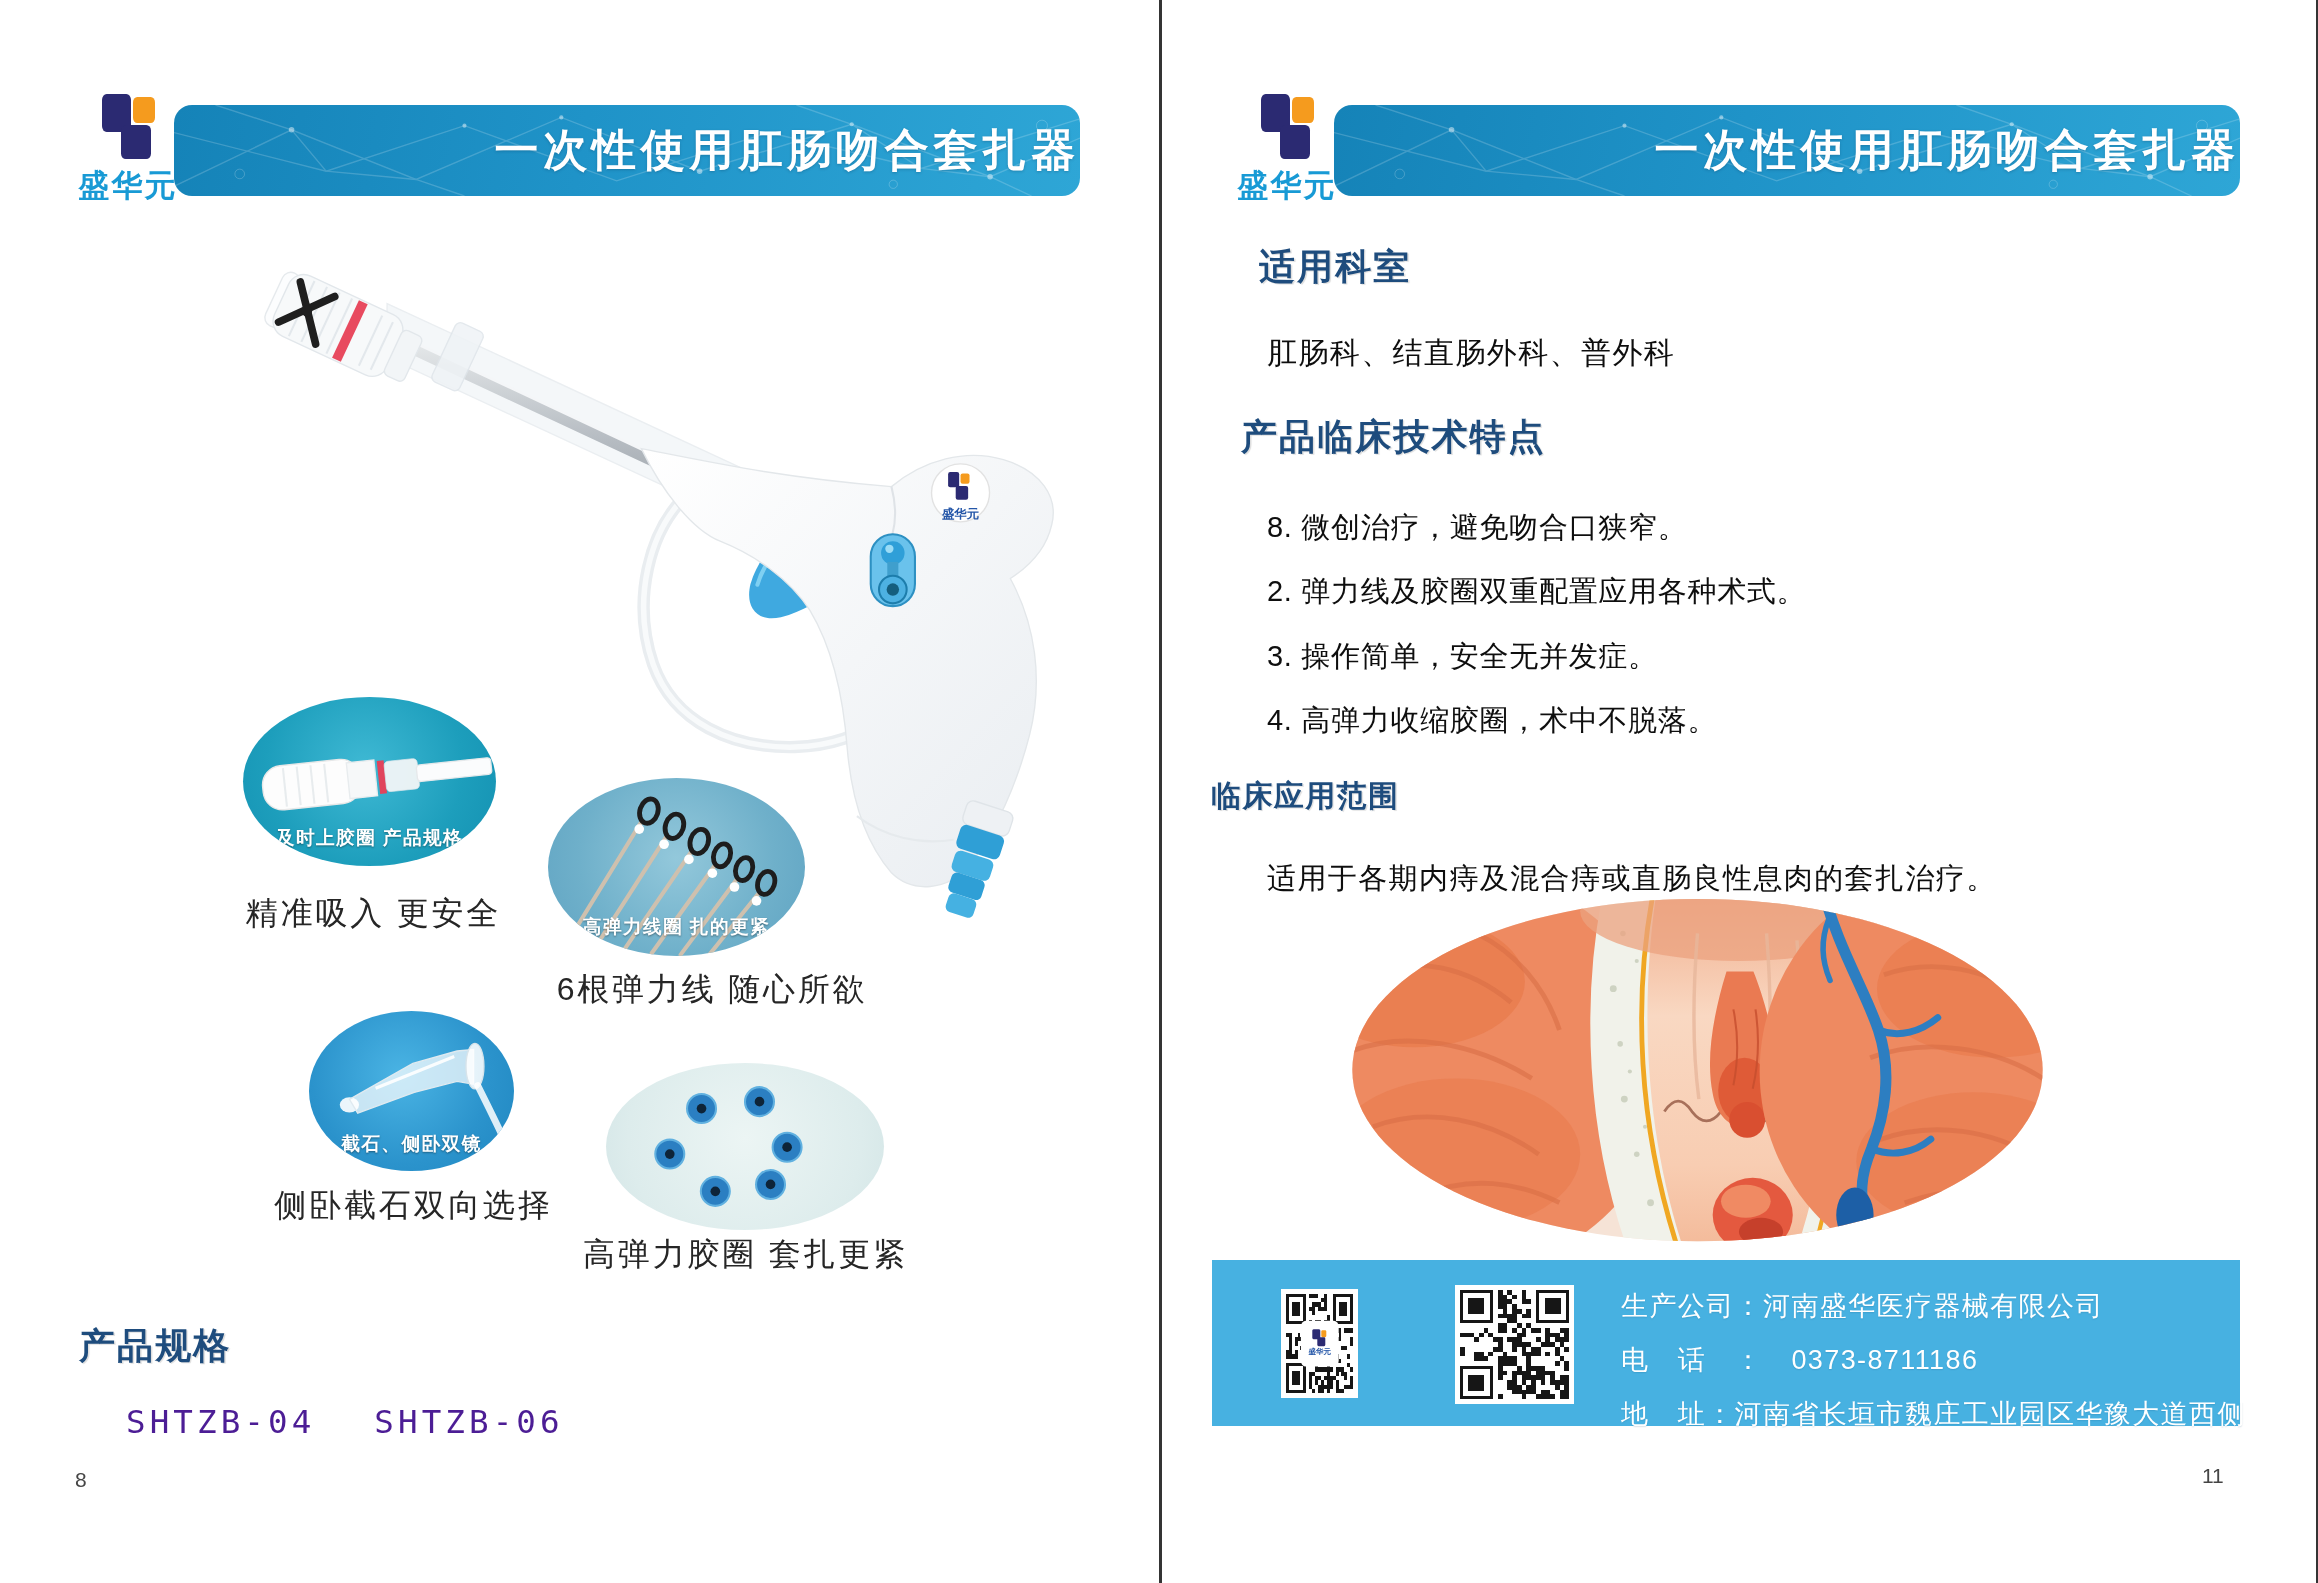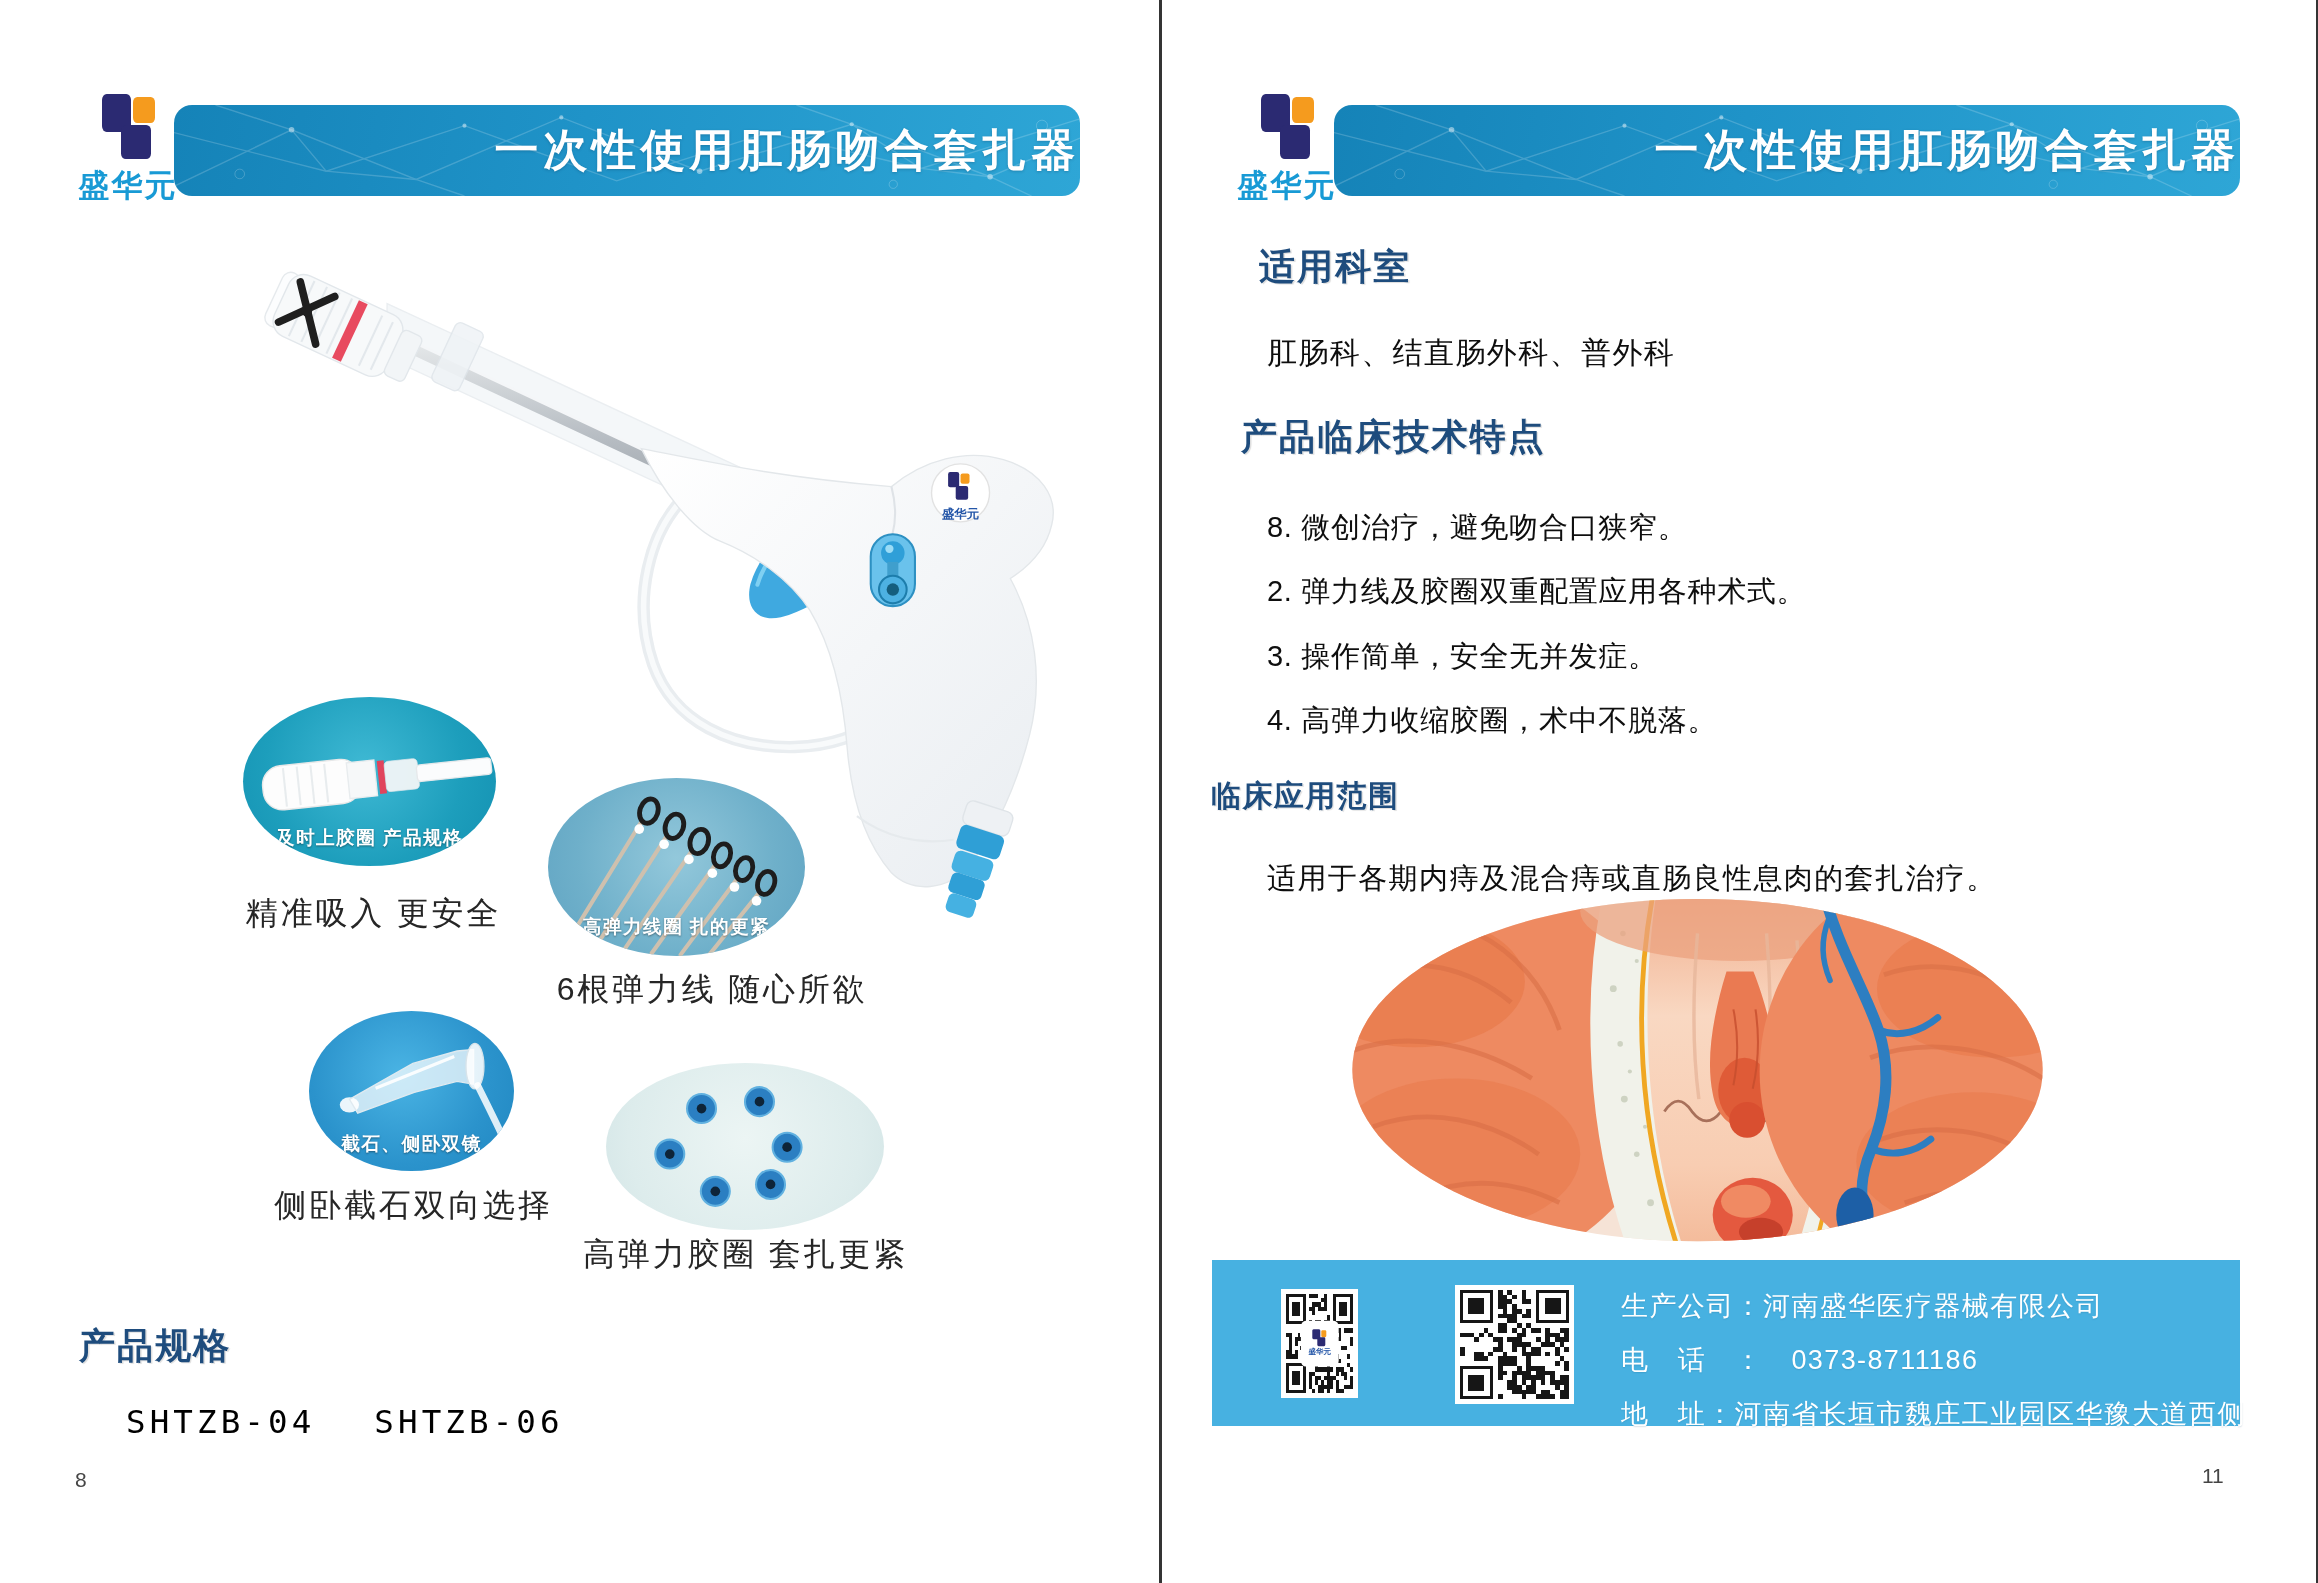--- a/index.html
+++ b/index.html
@@ -44,7 +44,7 @@
   .fig3{background:radial-gradient(circle at 45% 40%,#4ab4e4 0%,#2b93cc 60%,#1f86c0 100%);}
   .fig4{background:radial-gradient(circle at 50% 45%,#ecf5f4 0%,#ddecec 70%,#d3e5e6 100%);}
 
-  .models{position:absolute;font-family:"DejaVu Sans Mono",monospace;font-size:32.5px;color:#000000;letter-spacing:4.1px;}
+  .models{position:absolute;font-family:"DejaVu Sans Mono",monospace;font-size:32.5px;color:#4c1d95;letter-spacing:4.1px;}
   .models span+span{margin-left:59px;}
 
   

